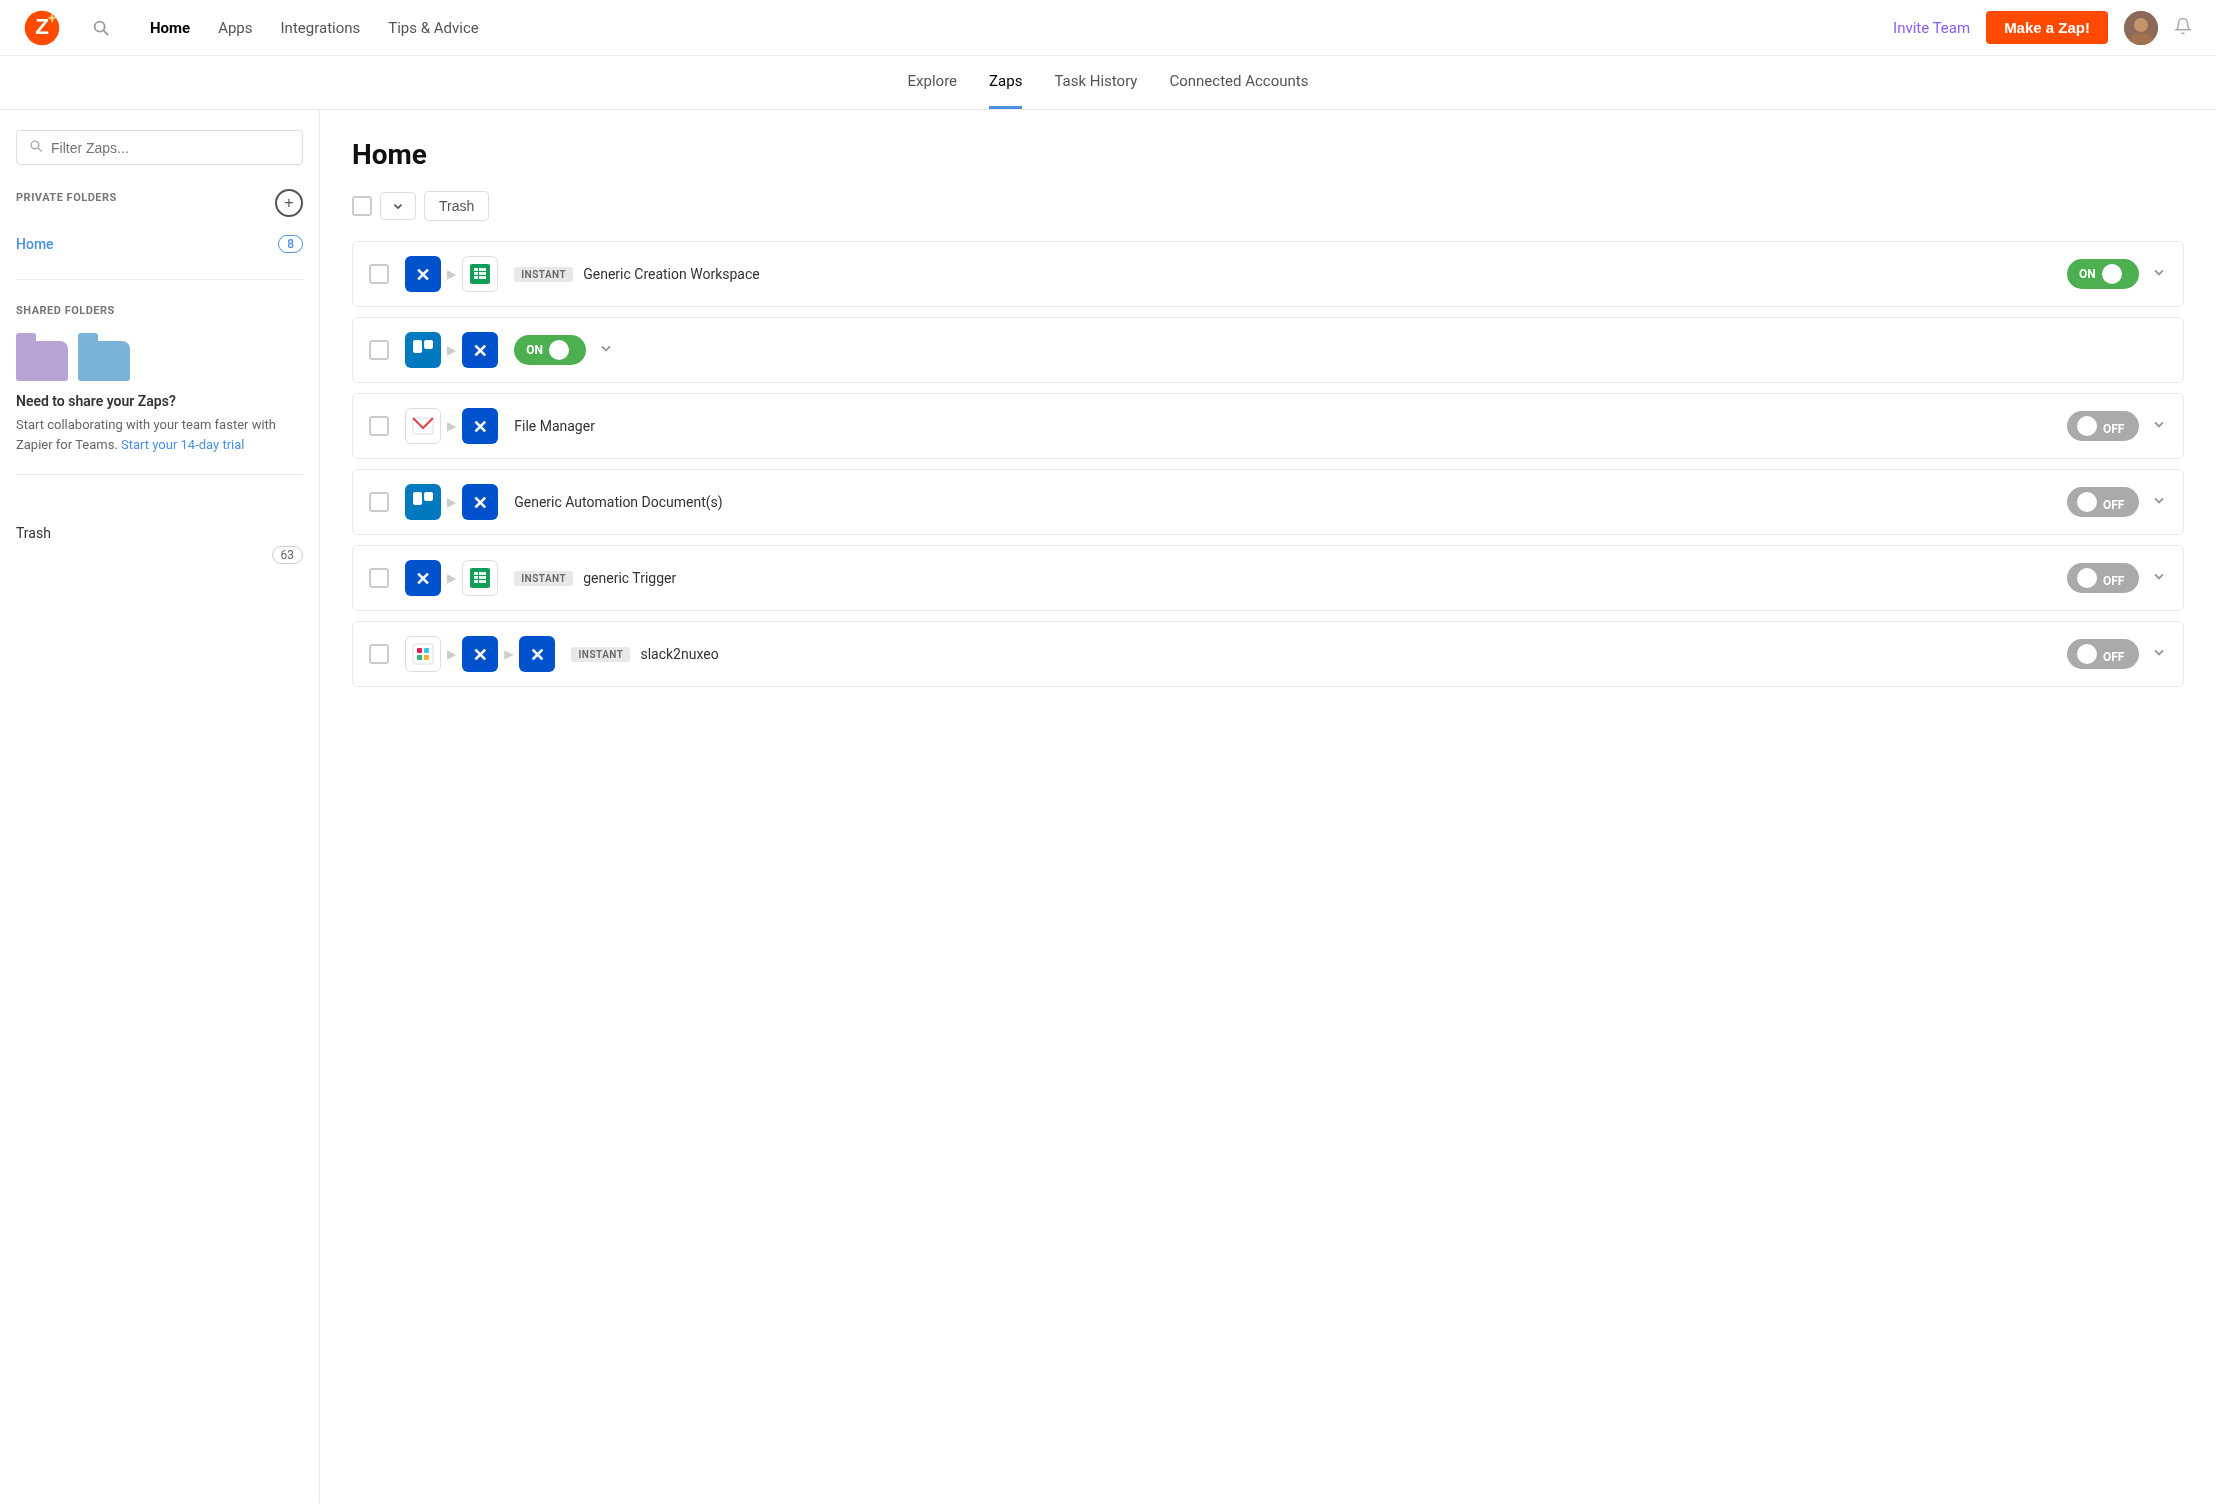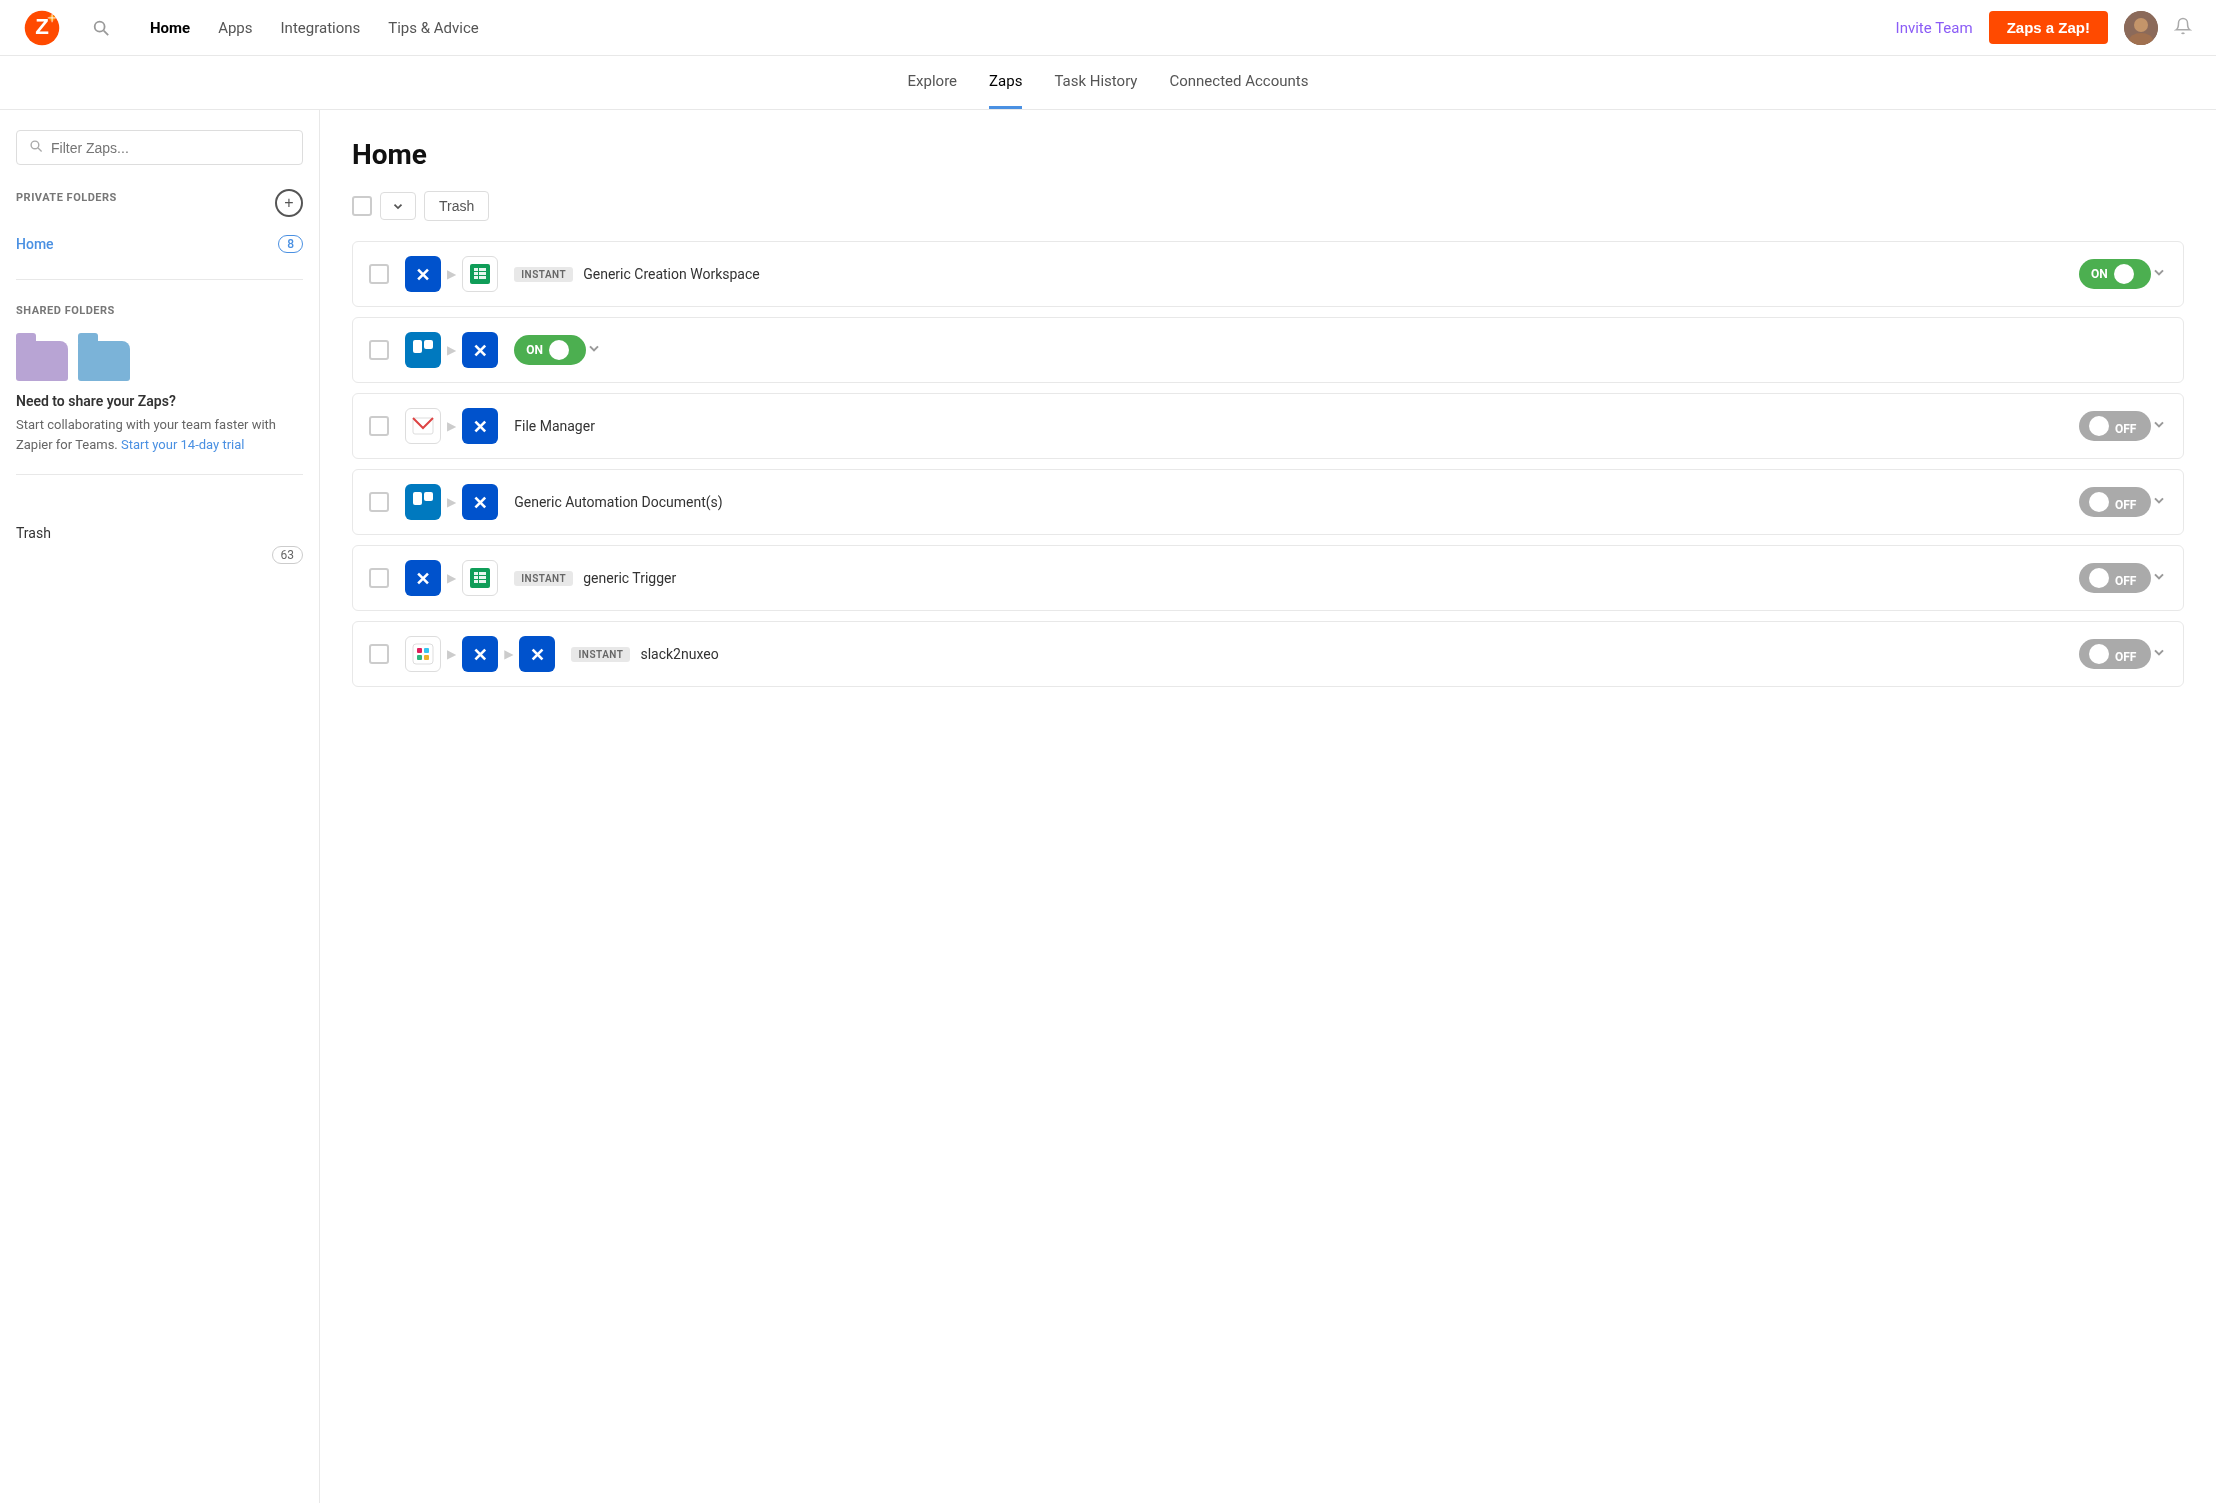--- a/index.html
+++ b/index.html
@@ -515,7 +515,7 @@
 
   <div class="header-right">
     <a href="#" class="invite-team">Invite Team</a>
-    <button class="make-zap-btn">Zaps a Zap!</button>
+    <button class="make-zap-btn">Make a Zap!</button>
     <div class="avatar">
       <svg width="34" height="34" viewBox="0 0 34 34">
           <circle cx="17" cy="17" r="17" fill="#8b6a5a"></circle>

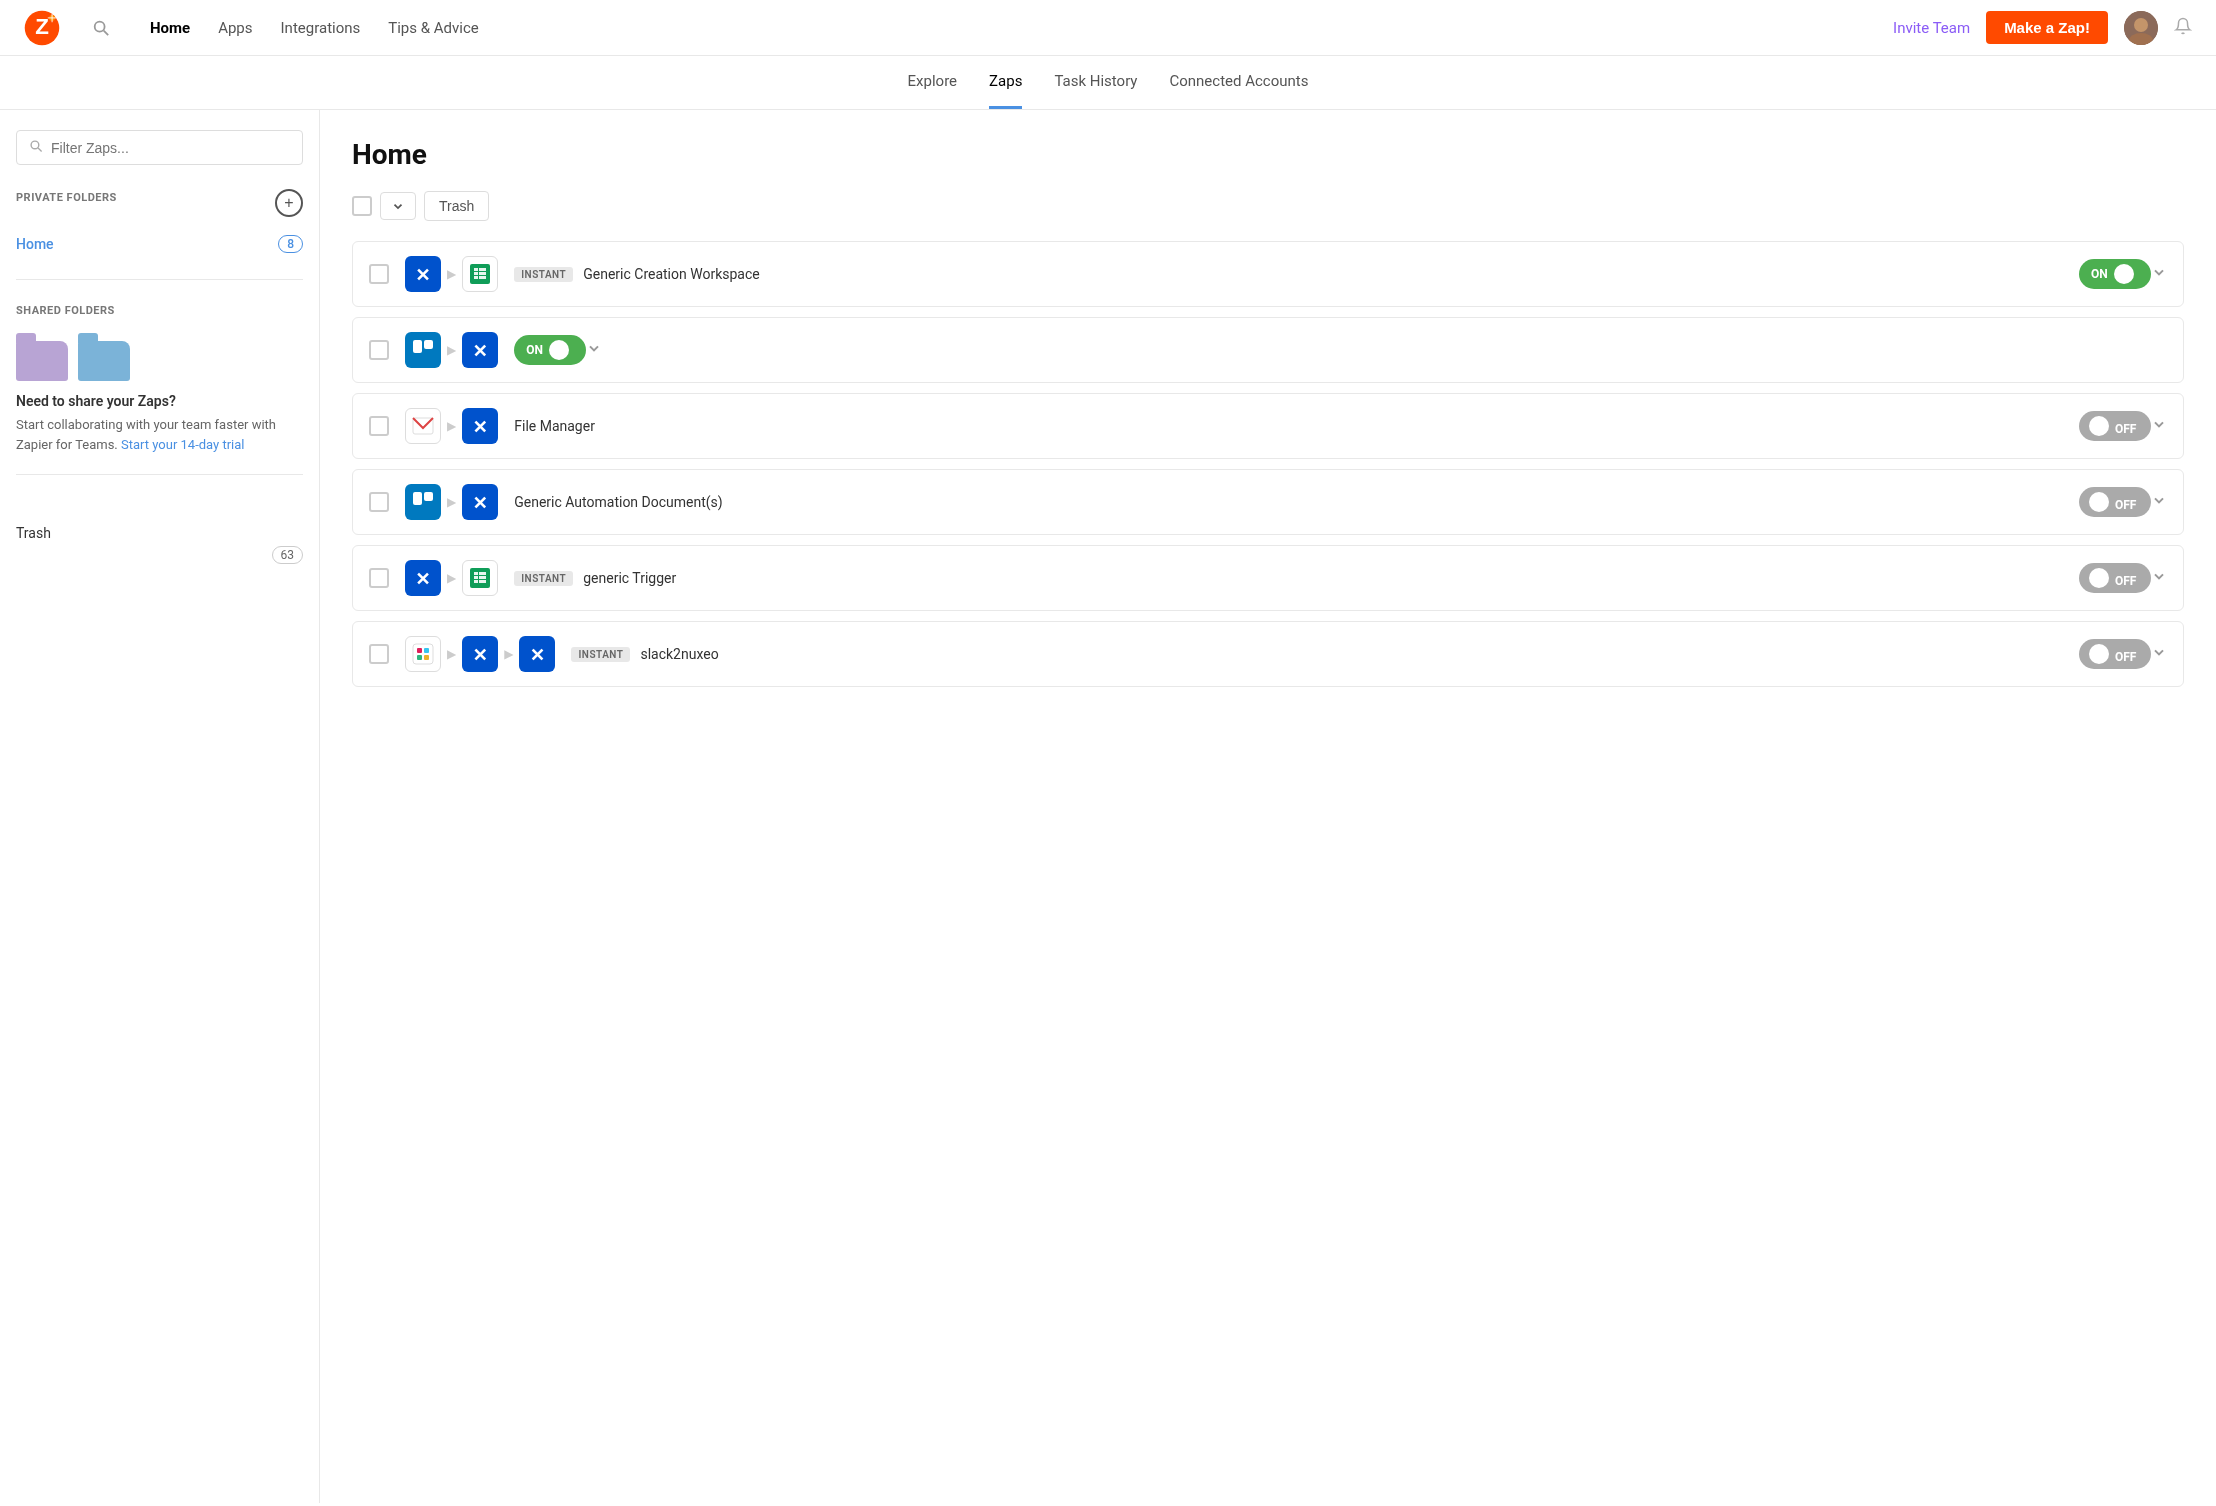--- a/index.html
+++ b/index.html
@@ -386,6 +386,7 @@
     .zap-row-right {
       display: flex;
       align-items: center;
+      gap: 12px;
       flex-shrink: 0;
     }
     .toggle-on {

